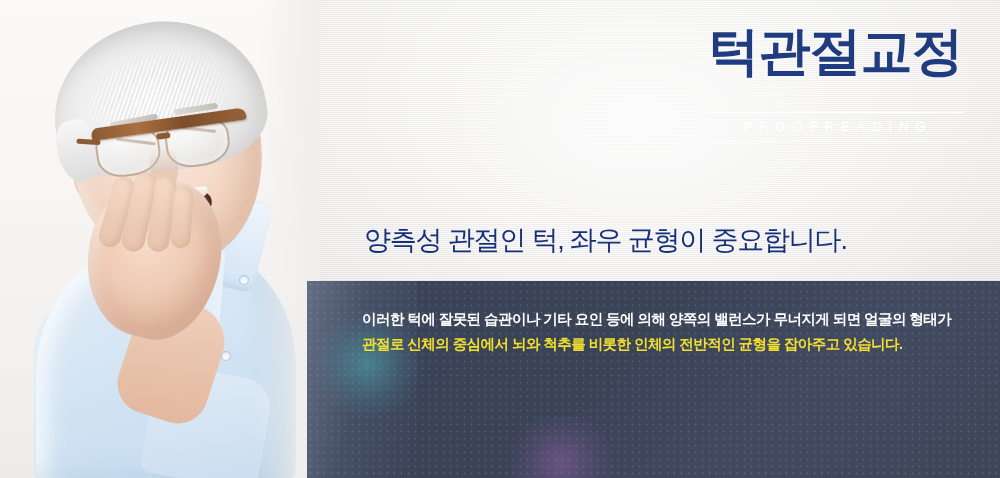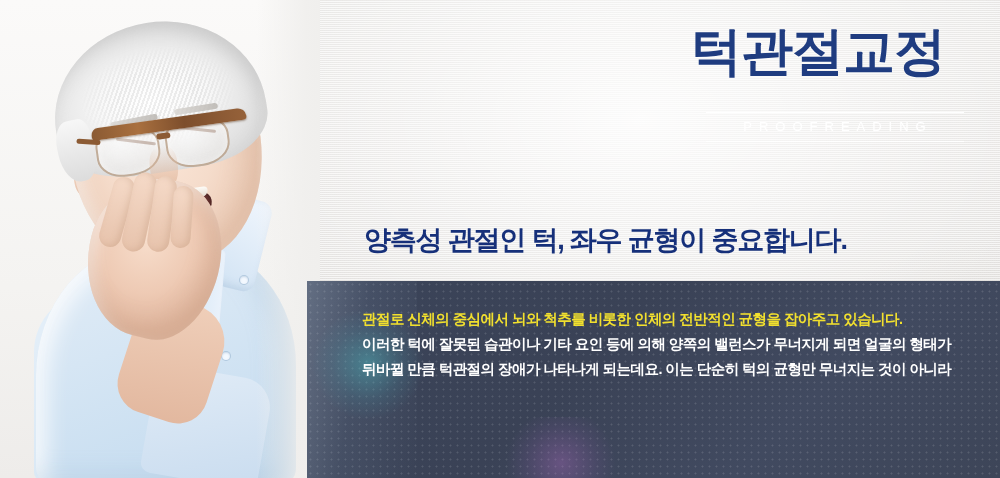--- a/index.html
+++ b/index.html
@@ -275,7 +275,7 @@
   .title {
     position:absolute; left:690px; top:24px;
     width:290px;
-    text-align:left;
+    text-align:center;
     font-size:52px;
     font-weight:bold;
     letter-spacing:-1px;

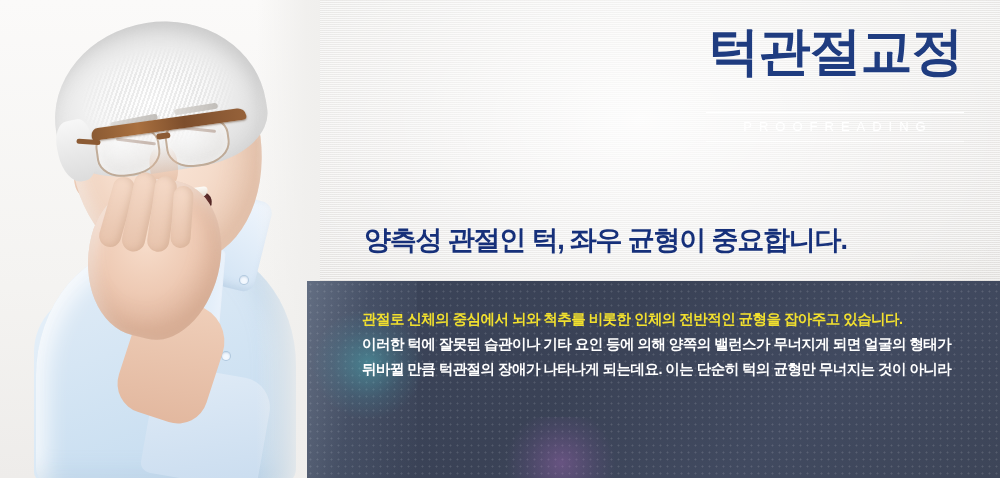--- a/index.html
+++ b/index.html
@@ -306,7 +306,7 @@
   .lead {
     position:absolute; left:364px; top:222px;
     font-size:27px;
-    font-weight:bold;
+    font-weight:normal;
     color:#16307a;
     letter-spacing:-1.2px;
     white-space:nowrap;

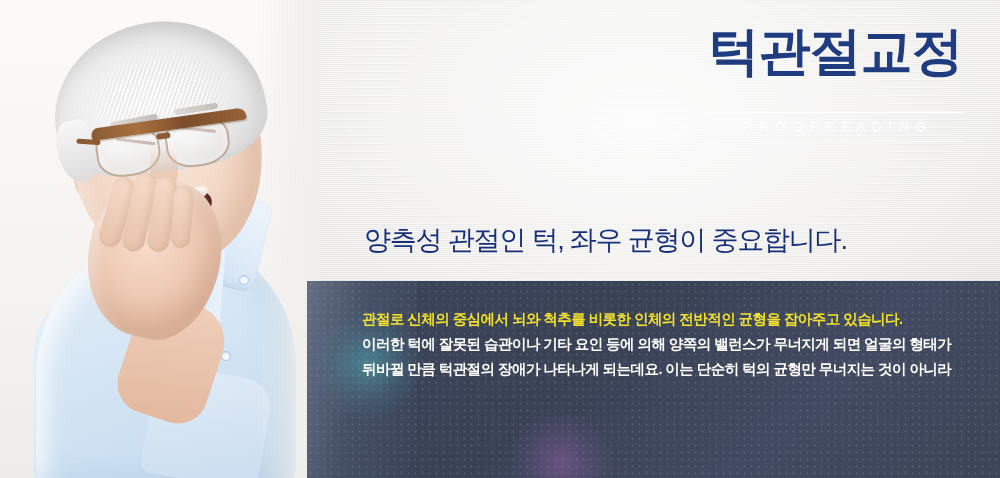--- a/index.html
+++ b/index.html
@@ -428,8 +428,8 @@
     <div class="panel-glow-purple"></div>
 
     <div class="panel-body">
+      <div class="body-line">이러한 턱에 잘못된 습관이나 기타 요인 등에 의해 양쪽의 밸런스가 무너지게 되면 얼굴의 형태가</div>
       <div class="body-line gold">관절로 신체의 중심에서 뇌와 척추를 비롯한 인체의 전반적인 균형을 잡아주고 있습니다.</div>
-      <div class="body-line">이러한 턱에 잘못된 습관이나 기타 요인 등에 의해 양쪽의 밸런스가 무너지게 되면 얼굴의 형태가</div>
       <div class="body-line">뒤바뀔 만큼 턱관절의 장애가 나타나게 되는데요. 이는 단순히 턱의 균형만 무너지는 것이 아니라</div>
     </div>
   </div>

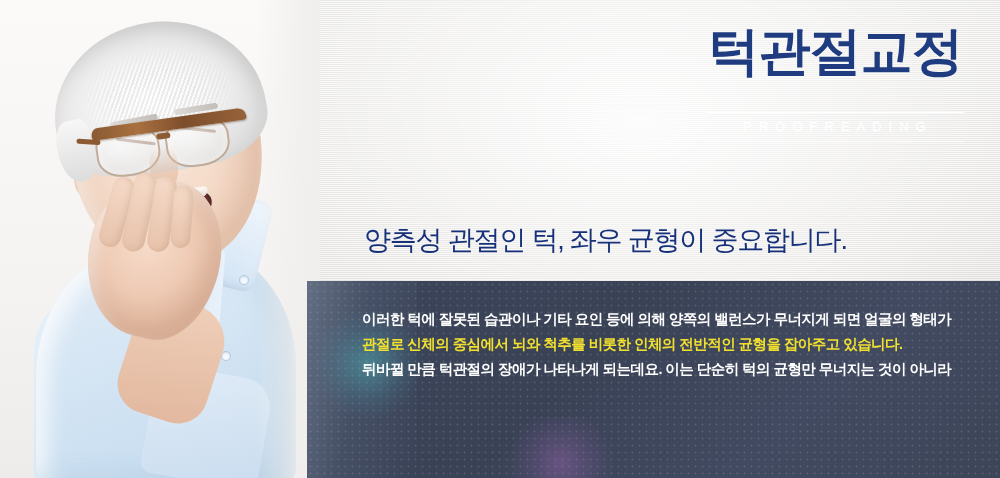--- a/index.html
+++ b/index.html
@@ -430,7 +430,6 @@
     <div class="panel-body">
       <div class="body-line">이러한 턱에 잘못된 습관이나 기타 요인 등에 의해 양쪽의 밸런스가 무너지게 되면 얼굴의 형태가</div>
       <div class="body-line gold">관절로 신체의 중심에서 뇌와 척추를 비롯한 인체의 전반적인 균형을 잡아주고 있습니다.</div>
-      <div class="body-line">뒤바뀔 만큼 턱관절의 장애가 나타나게 되는데요. 이는 단순히 턱의 균형만 무너지는 것이 아니라</div>
     </div>
   </div>
 

